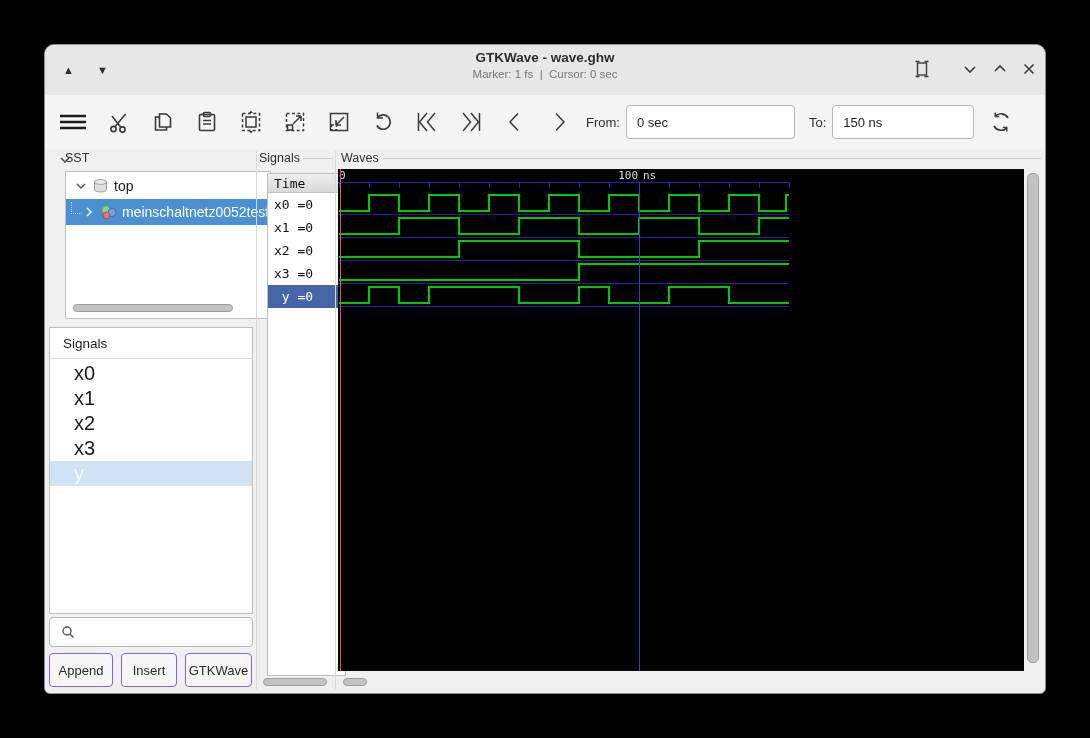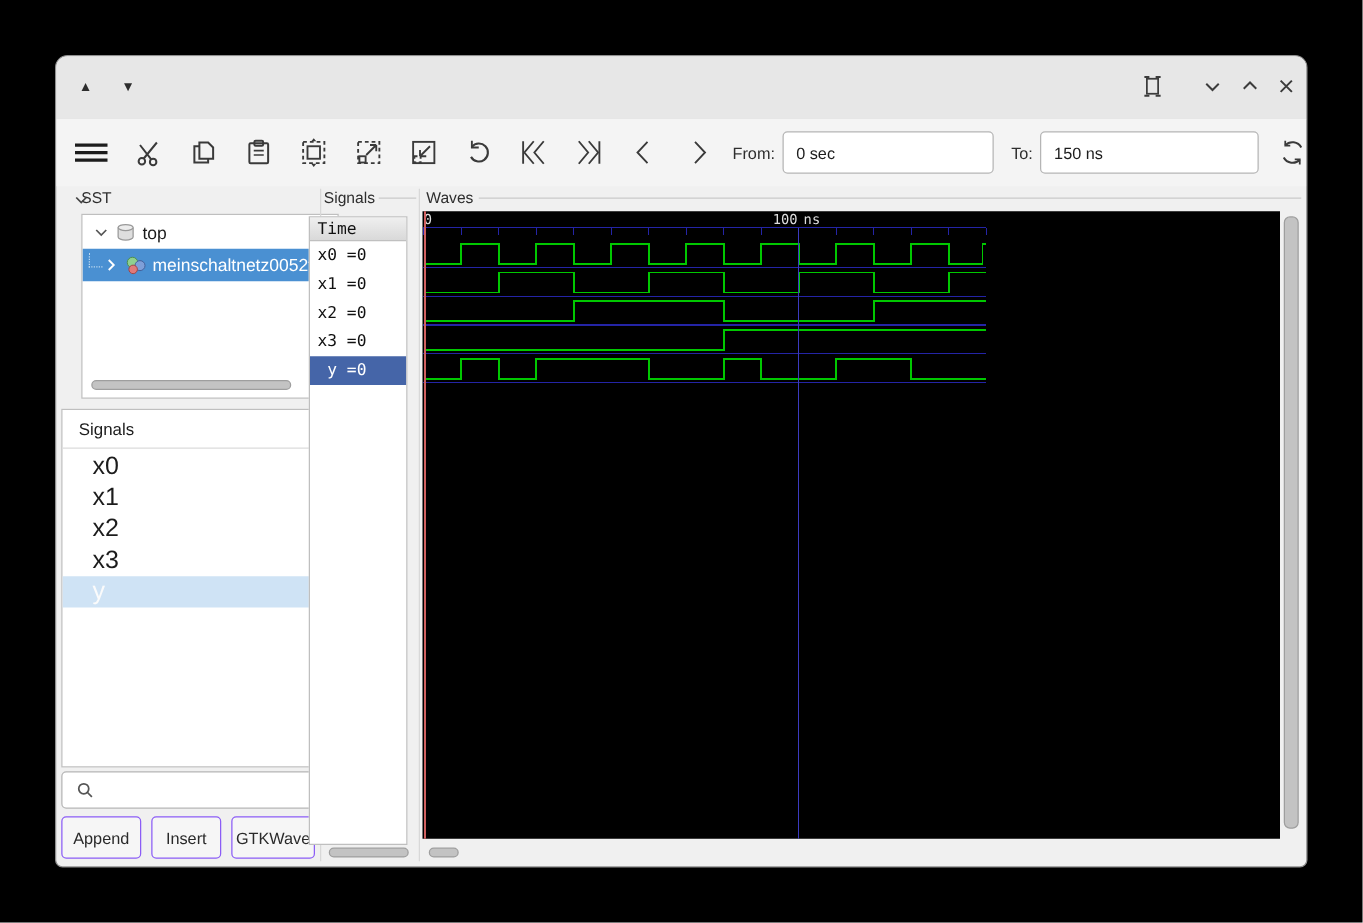--- a/index.html
+++ b/index.html
@@ -73,6 +73,10 @@
   <div class="titlebar">
     <span class="shade-btn" style="left:18px;">▲</span>
     <span class="shade-btn" style="left:52px;">▼</span>
+    <div class="titlebar-center">
+      <div class="win-title">GTKWave - wave.ghw</div>
+      <div class="win-subtitle">Marker: 1 fs  |  Cursor: 0 sec</div>
+    </div>
     <span class="tb-ico" style="left:866px;">
       <svg viewBox="0 0 22 22" fill="none" stroke="#3c3c3c" stroke-width="1.4">
         <rect x="6.5" y="5" width="9" height="12"></rect>

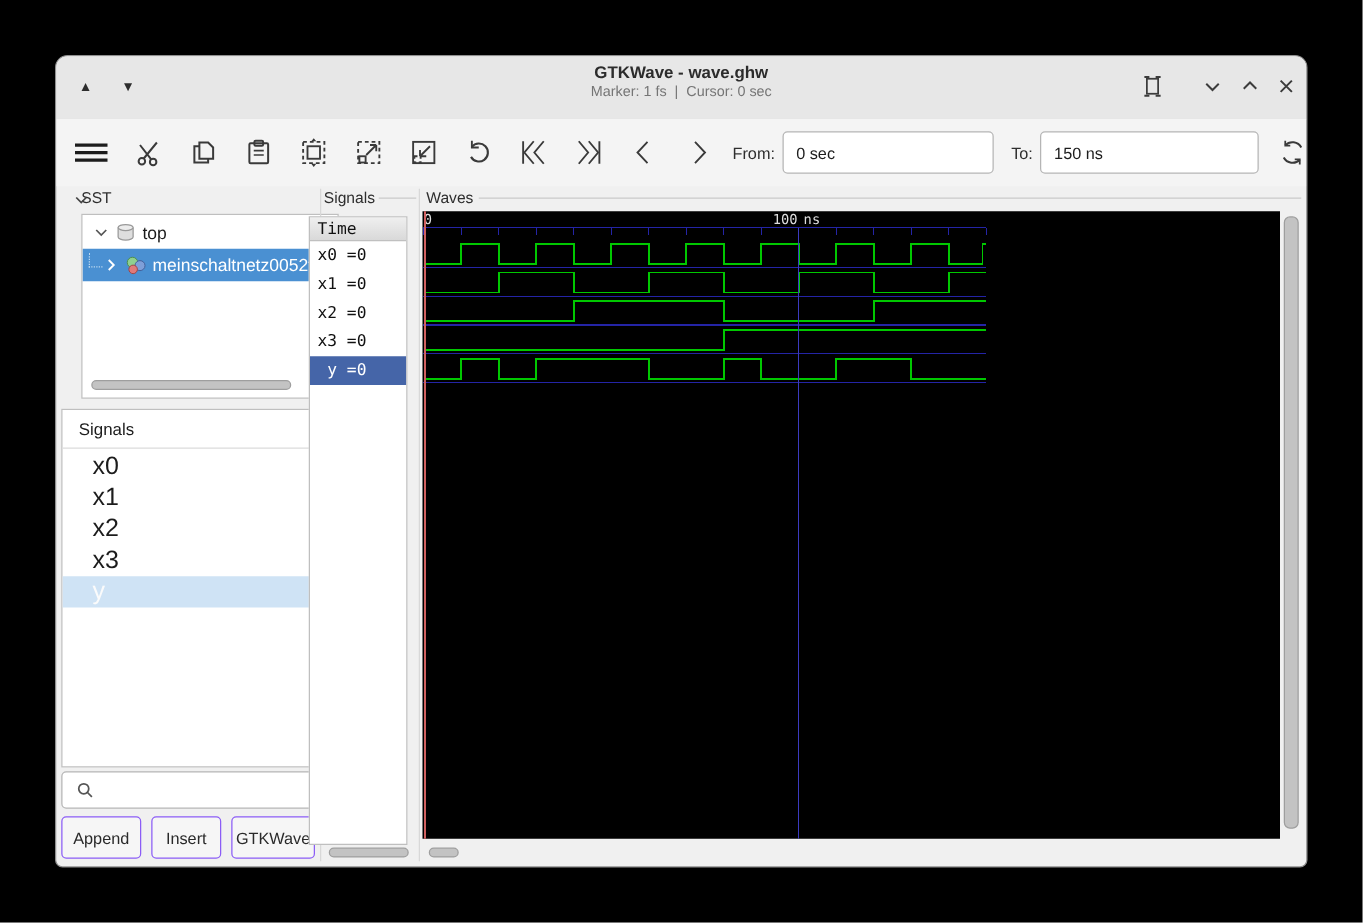--- a/index.html
+++ b/index.html
@@ -27,7 +27,7 @@
           font-size:13px;color:#1d1d1d;padding:0 10px;margin-left:6px;box-sizing:border-box;
           font-family:"Liberation Sans",sans-serif;}
   .tinput.from{width:169px;}
-  .tinput.to{width:175px;}
+  .tinput.to{width:142px;}
   
   .frame-label{position:absolute;font-size:12.5px;color:#2e2e2e;}
   .frame-line{position:absolute;height:1px;background:#c9c9c9;}

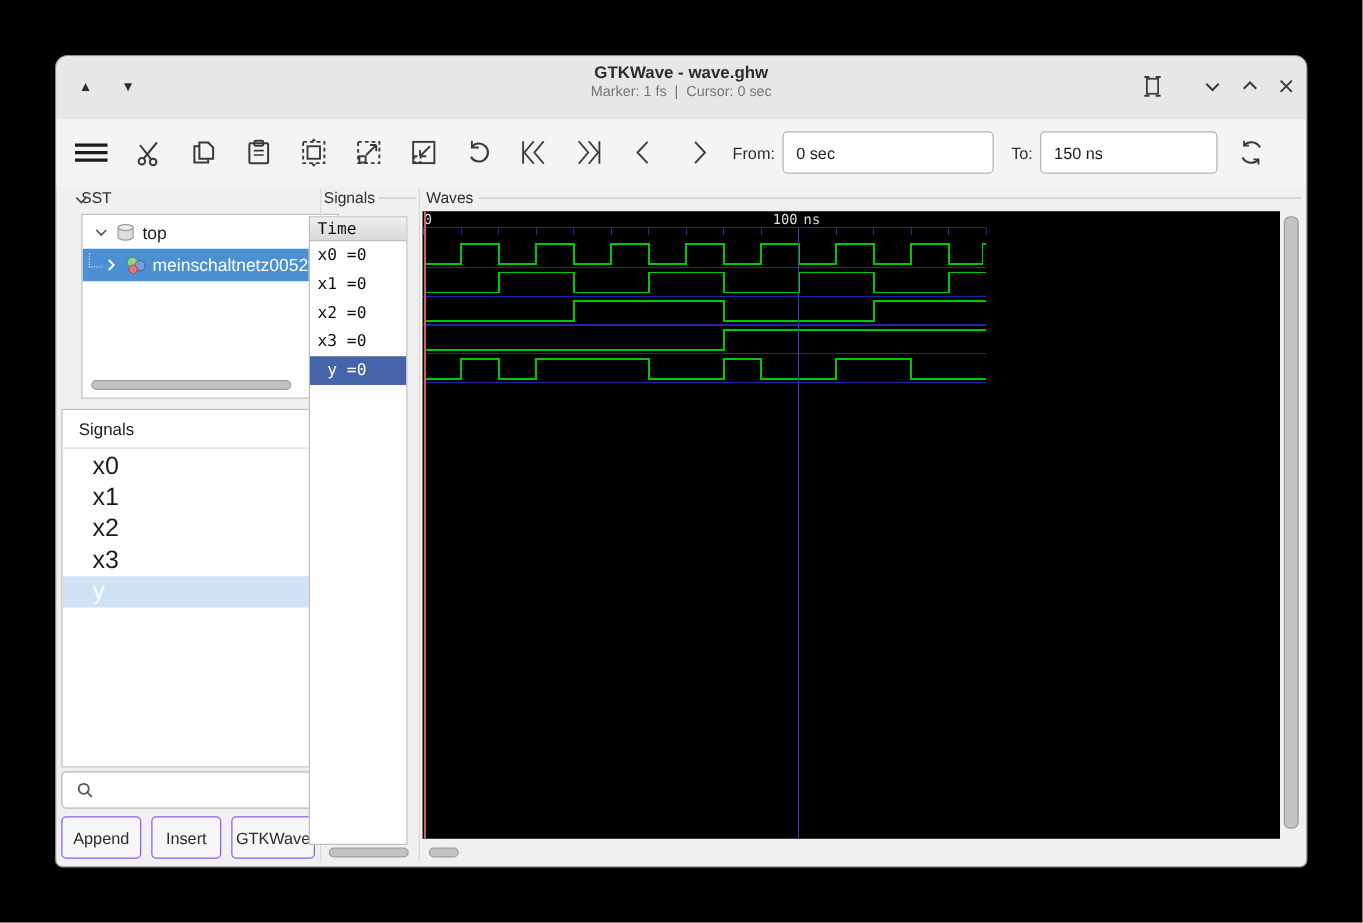--- a/index.html
+++ b/index.html
@@ -258,7 +258,7 @@
   <div class="frame-label" style="left:214px;top:106px;">Signals</div>
   <div class="frame-line" style="left:258px;top:113px;width:30px;"></div>
 
-  <div class="whitebox" style="left:202px;top:128px;width:79px;height:503px;">
+  <div class="whitebox" style="left:222px;top:128px;width:79px;height:503px;">
     <div class="time-header mono">Time</div>
     <div class="sig-row mono" style="top:19px;">x0 =0</div>
     <div class="sig-row mono" style="top:42px;">x1 =0</div>

